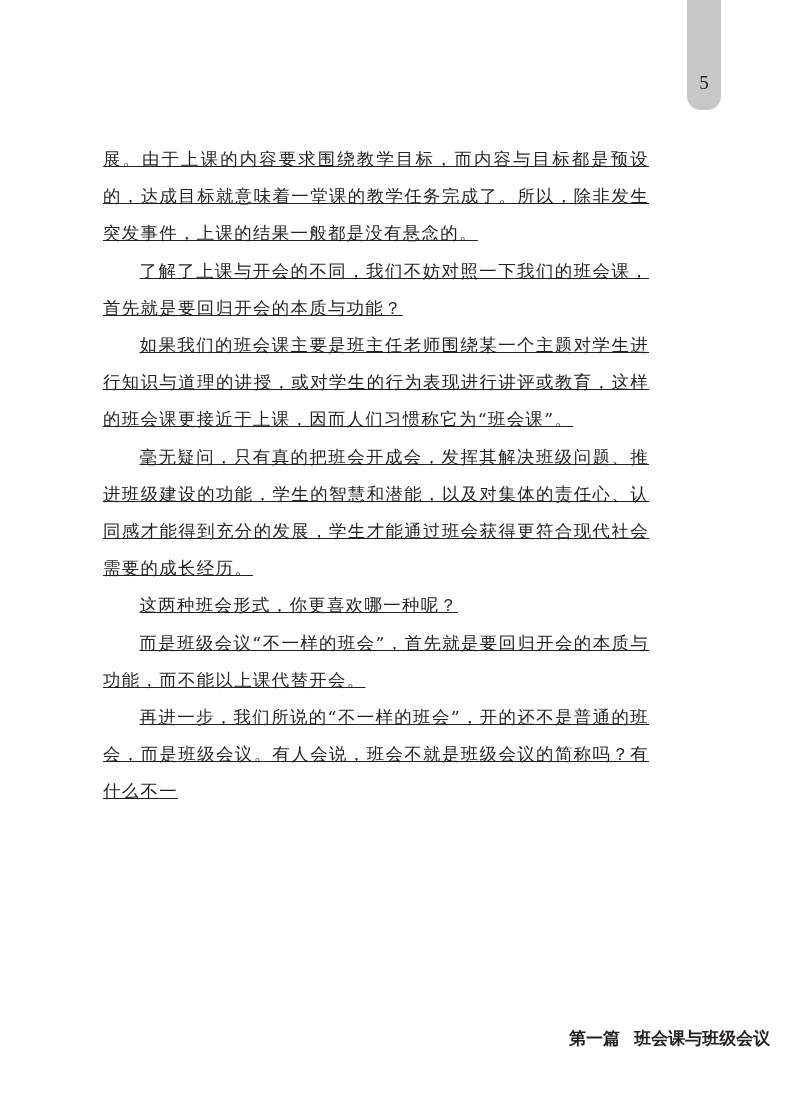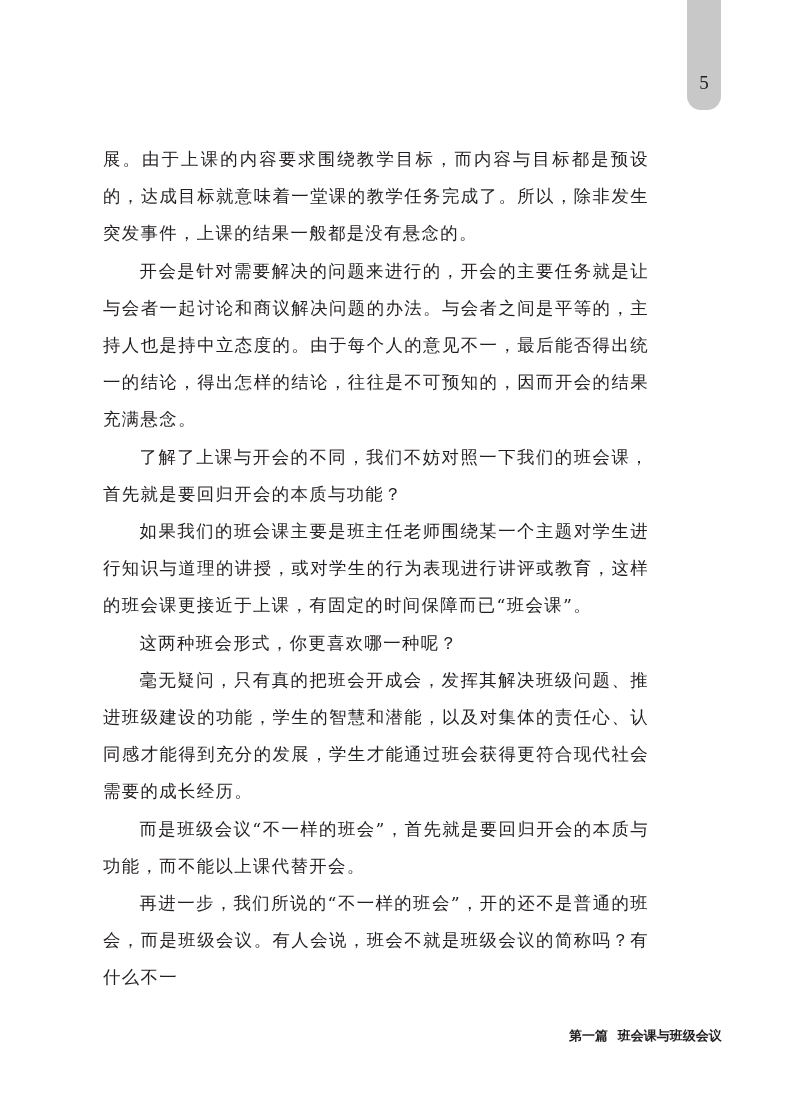--- a/index.html
+++ b/index.html
@@ -40,6 +40,7 @@
     text-align: justify;
     text-justify: inter-character;
     letter-spacing: 1.35px;
+    text-decoration: underline;
   }
   .para.indent { text-indent: 2.1em; }
   .running-footer {

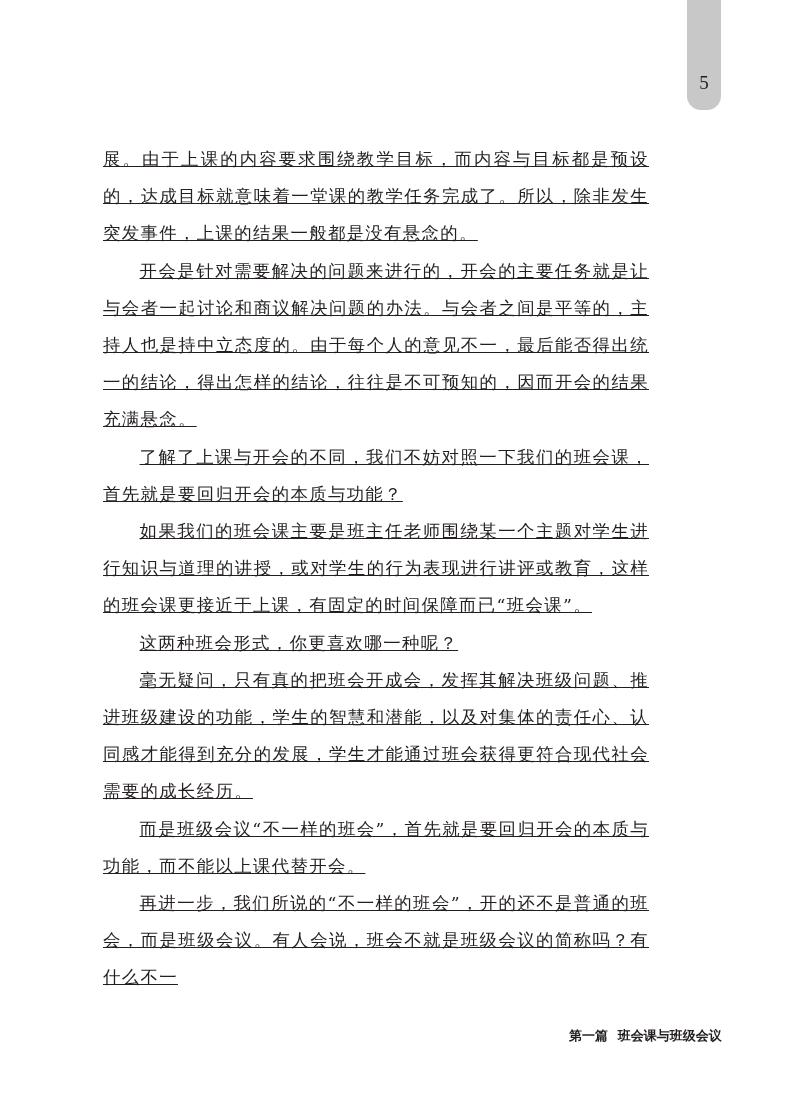--- a/index.html
+++ b/index.html
@@ -63,7 +63,6 @@
 
 <div class="body-text">
   <p class="para">展。由于上课的内容要求围绕教学目标，而内容与目标都是预设的，达成目标就意味着一堂课的教学任务完成了。所以，除非发生突发事件，上课的结果一般都是没有悬念的。</p>
-  <p class="para indent">开会是针对需要解决的问题来进行的，开会的主要任务就是让与会者一起讨论和商议解决问题的办法。与会者之间是平等的，主持人也是持中立态度的。由于每个人的意见不一，最后能否得出统一的结论，得出怎样的结论，往往是不可预知的，因而开会的结果充满悬念。</p>
   <p class="para indent">了解了上课与开会的不同，我们不妨对照一下我们的班会课，首先就是要回归开会的本质与功能？</p>
   <p class="para indent">如果我们的班会课主要是班主任老师围绕某一个主题对学生进行知识与道理的讲授，或对学生的行为表现进行讲评或教育，这样的班会课更接近于上课，有固定的时间保障而已“班会课”。</p>
   <p class="para indent">这两种班会形式，你更喜欢哪一种呢？</p>

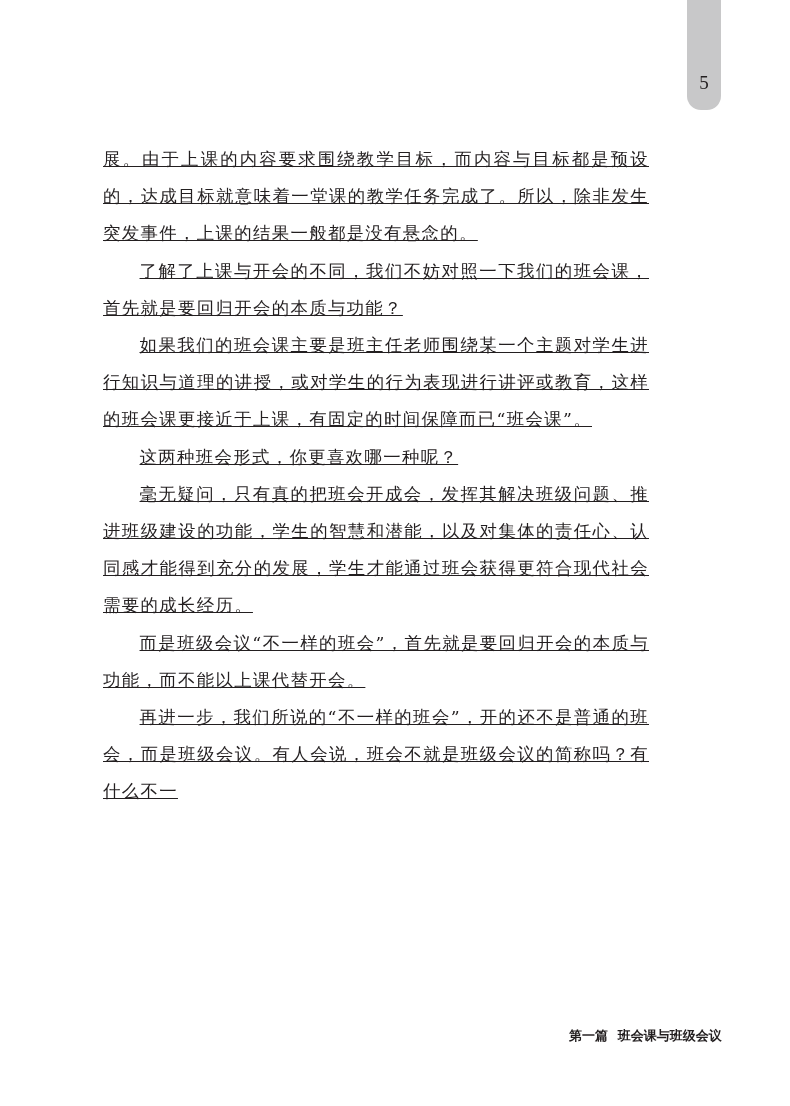--- a/index.html
+++ b/index.html
@@ -64,7 +64,7 @@
 <div class="body-text">
   <p class="para">展。由于上课的内容要求围绕教学目标，而内容与目标都是预设的，达成目标就意味着一堂课的教学任务完成了。所以，除非发生突发事件，上课的结果一般都是没有悬念的。</p>
   <p class="para indent">了解了上课与开会的不同，我们不妨对照一下我们的班会课，首先就是要回归开会的本质与功能？</p>
-  <p class="para indent">如果我们的班会课主要是班主任老师围绕某一个主题对学生进行知识与道理的讲授，或对学生的行为表现进行讲评或教育，这样的班会课更接近于上课，有固定的时间保障而已“班会课”。</p>
+  <p class="para indent">如果我们的班会课主要是班主任老师围绕某一个主题对学生进行知识与道理的讲授，或对学生的行为表现进行讲评或教育，这样的班会课更接近于上课，因而人们习惯称它为“班会课”。</p>
   <p class="para indent">这两种班会形式，你更喜欢哪一种呢？</p>
   <p class="para indent">毫无疑问，只有真的把班会开成会，发挥其解决班级问题、推进班级建设的功能，学生的智慧和潜能，以及对集体的责任心、认同感才能得到充分的发展，学生才能通过班会获得更符合现代社会需要的成长经历。</p>
   <p class="para indent">而是班级会议“不一样的班会”，首先就是要回归开会的本质与功能，而不能以上课代替开会。</p>

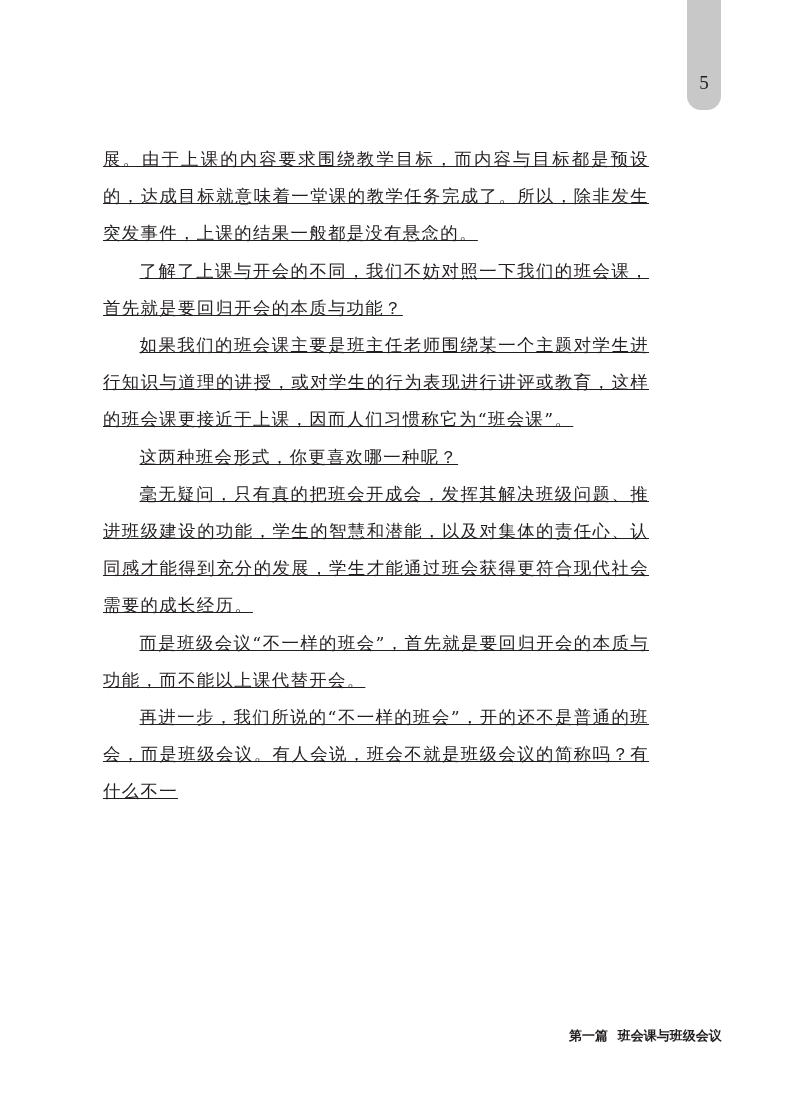--- a/index.html
+++ b/index.html
@@ -65,8 +65,8 @@
   <p class="para">展。由于上课的内容要求围绕教学目标，而内容与目标都是预设的，达成目标就意味着一堂课的教学任务完成了。所以，除非发生突发事件，上课的结果一般都是没有悬念的。</p>
   <p class="para indent">了解了上课与开会的不同，我们不妨对照一下我们的班会课，首先就是要回归开会的本质与功能？</p>
   <p class="para indent">如果我们的班会课主要是班主任老师围绕某一个主题对学生进行知识与道理的讲授，或对学生的行为表现进行讲评或教育，这样的班会课更接近于上课，因而人们习惯称它为“班会课”。</p>
+  <p class="para indent">毫无疑问，只有真的把班会开成会，发挥其解决班级问题、推进班级建设的功能，学生的智慧和潜能，以及对集体的责任心、认同感才能得到充分的发展，学生才能通过班会获得更符合现代社会需要的成长经历。</p>
   <p class="para indent">这两种班会形式，你更喜欢哪一种呢？</p>
-  <p class="para indent">毫无疑问，只有真的把班会开成会，发挥其解决班级问题、推进班级建设的功能，学生的智慧和潜能，以及对集体的责任心、认同感才能得到充分的发展，学生才能通过班会获得更符合现代社会需要的成长经历。</p>
   <p class="para indent">而是班级会议“不一样的班会”，首先就是要回归开会的本质与功能，而不能以上课代替开会。</p>
   <p class="para indent">再进一步，我们所说的“不一样的班会”，开的还不是普通的班会，而是班级会议。有人会说，班会不就是班级会议的简称吗？有什么不一</p>
 </div>

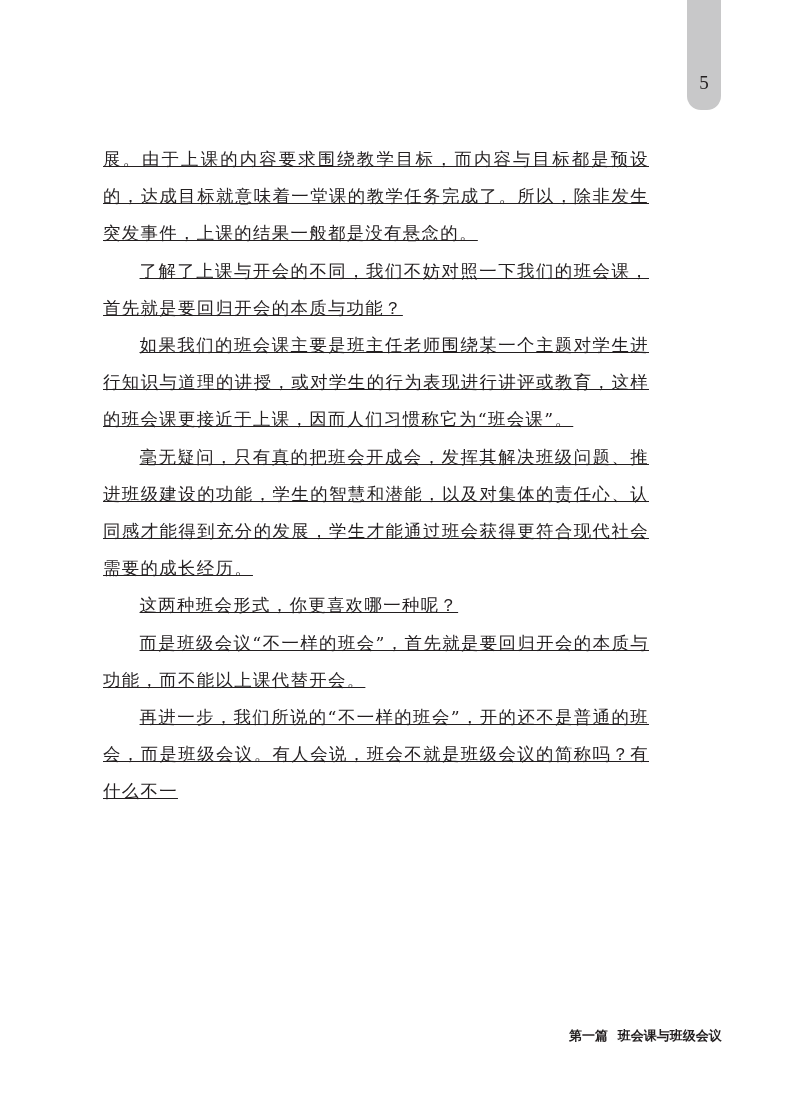--- a/index.html
+++ b/index.html
@@ -46,9 +46,9 @@
   .running-footer {
     position: absolute;
     left: 569px; top: 1027px;
-    font-family: Liberation Serif, serif;
+    font-family: Liberation Sans, sans-serif;
     font-weight: bold;
-    font-size: 13px;
+    font-size: 17px;
     color: #231f20;
     white-space: pre;
     text-align: right;

